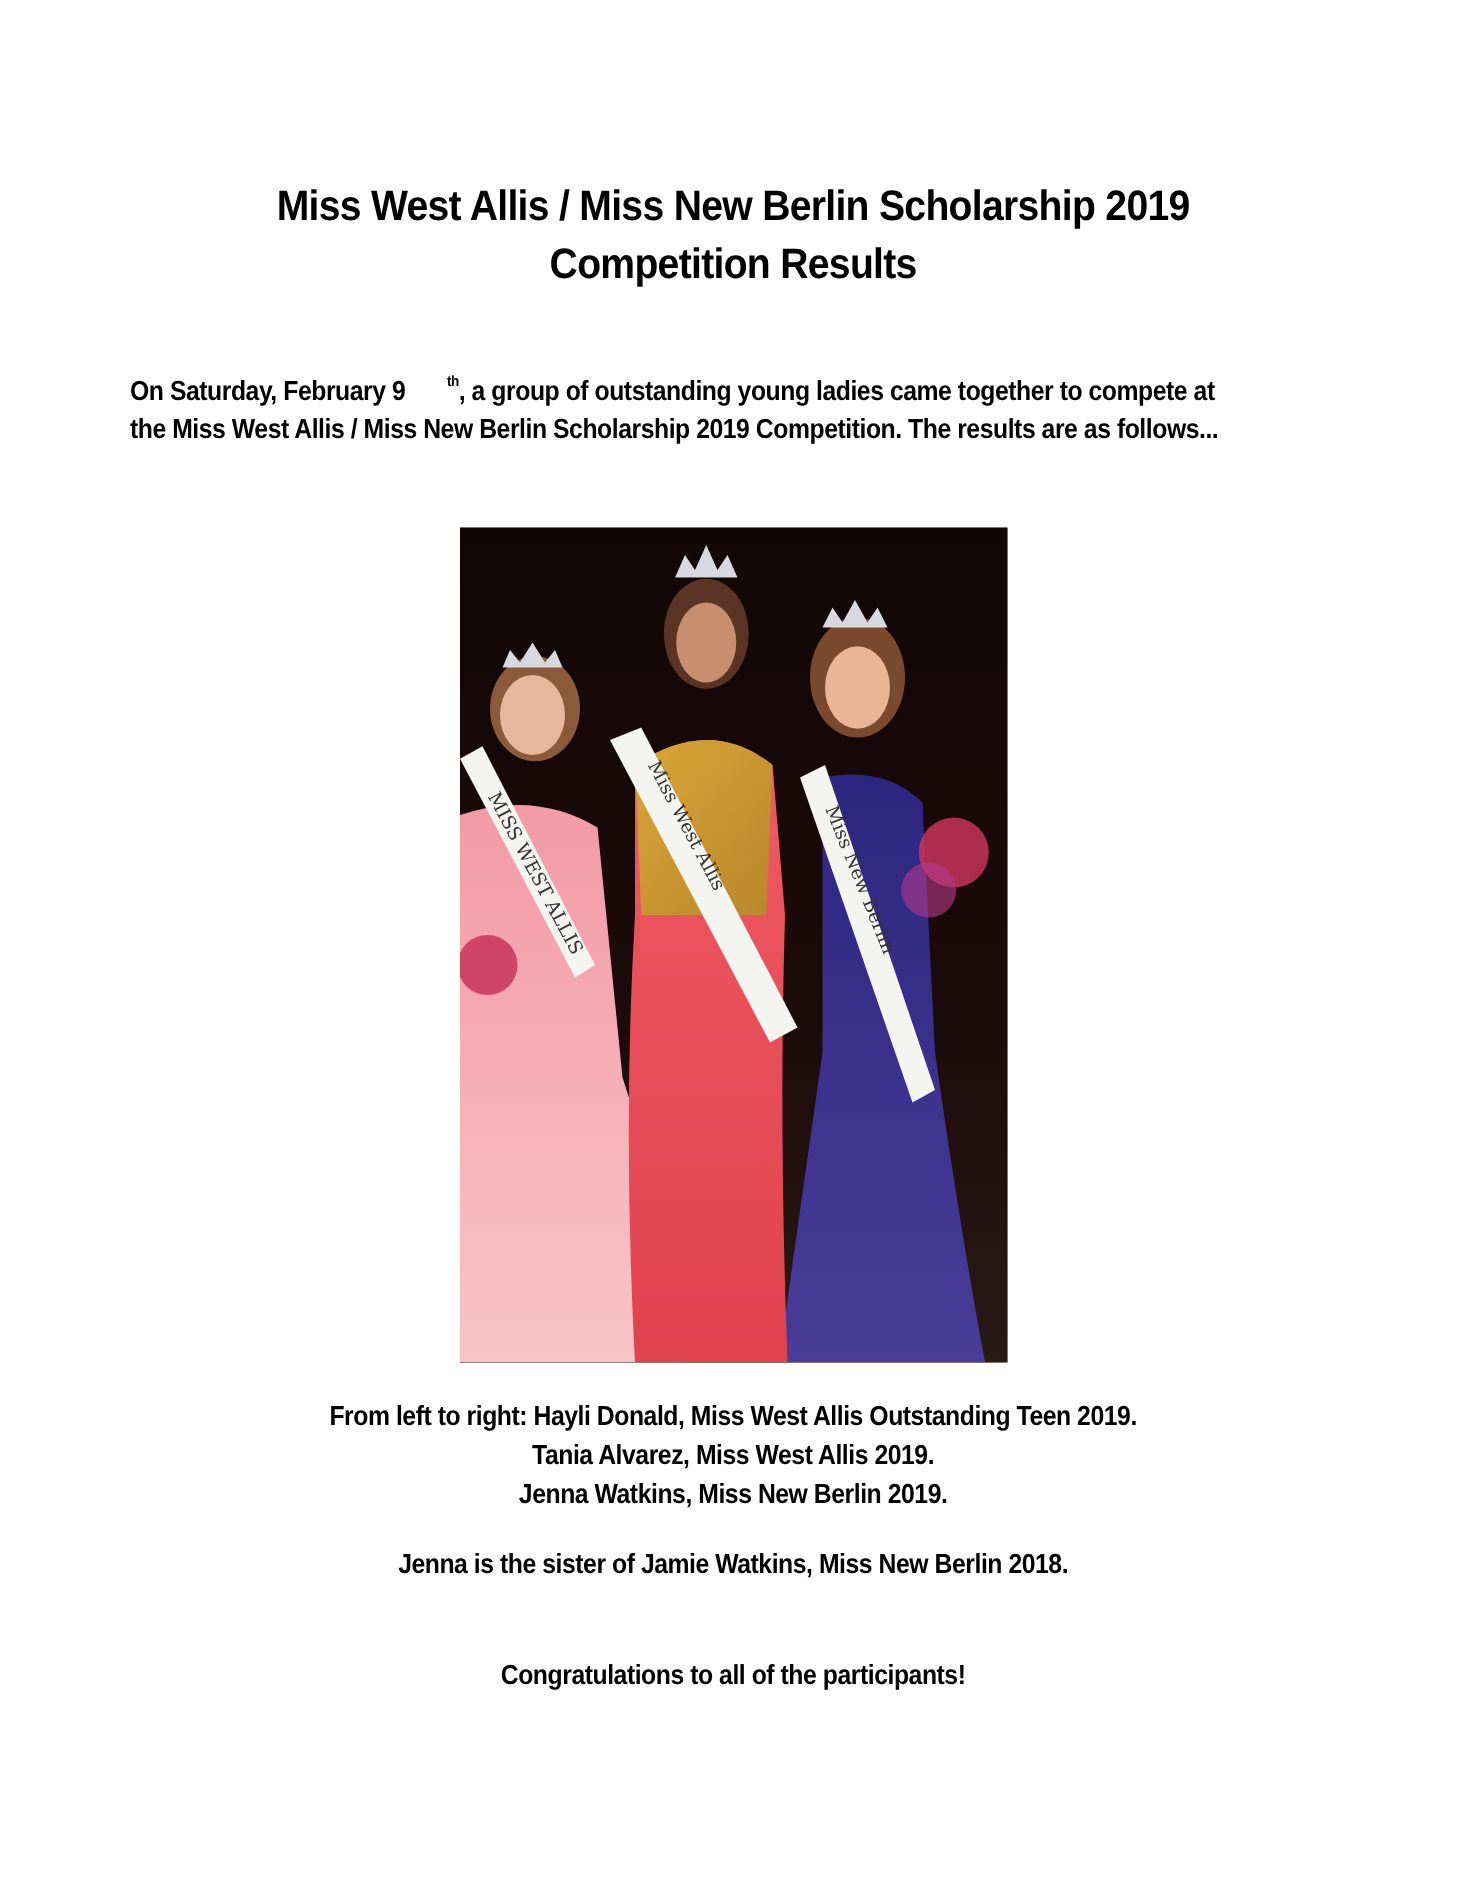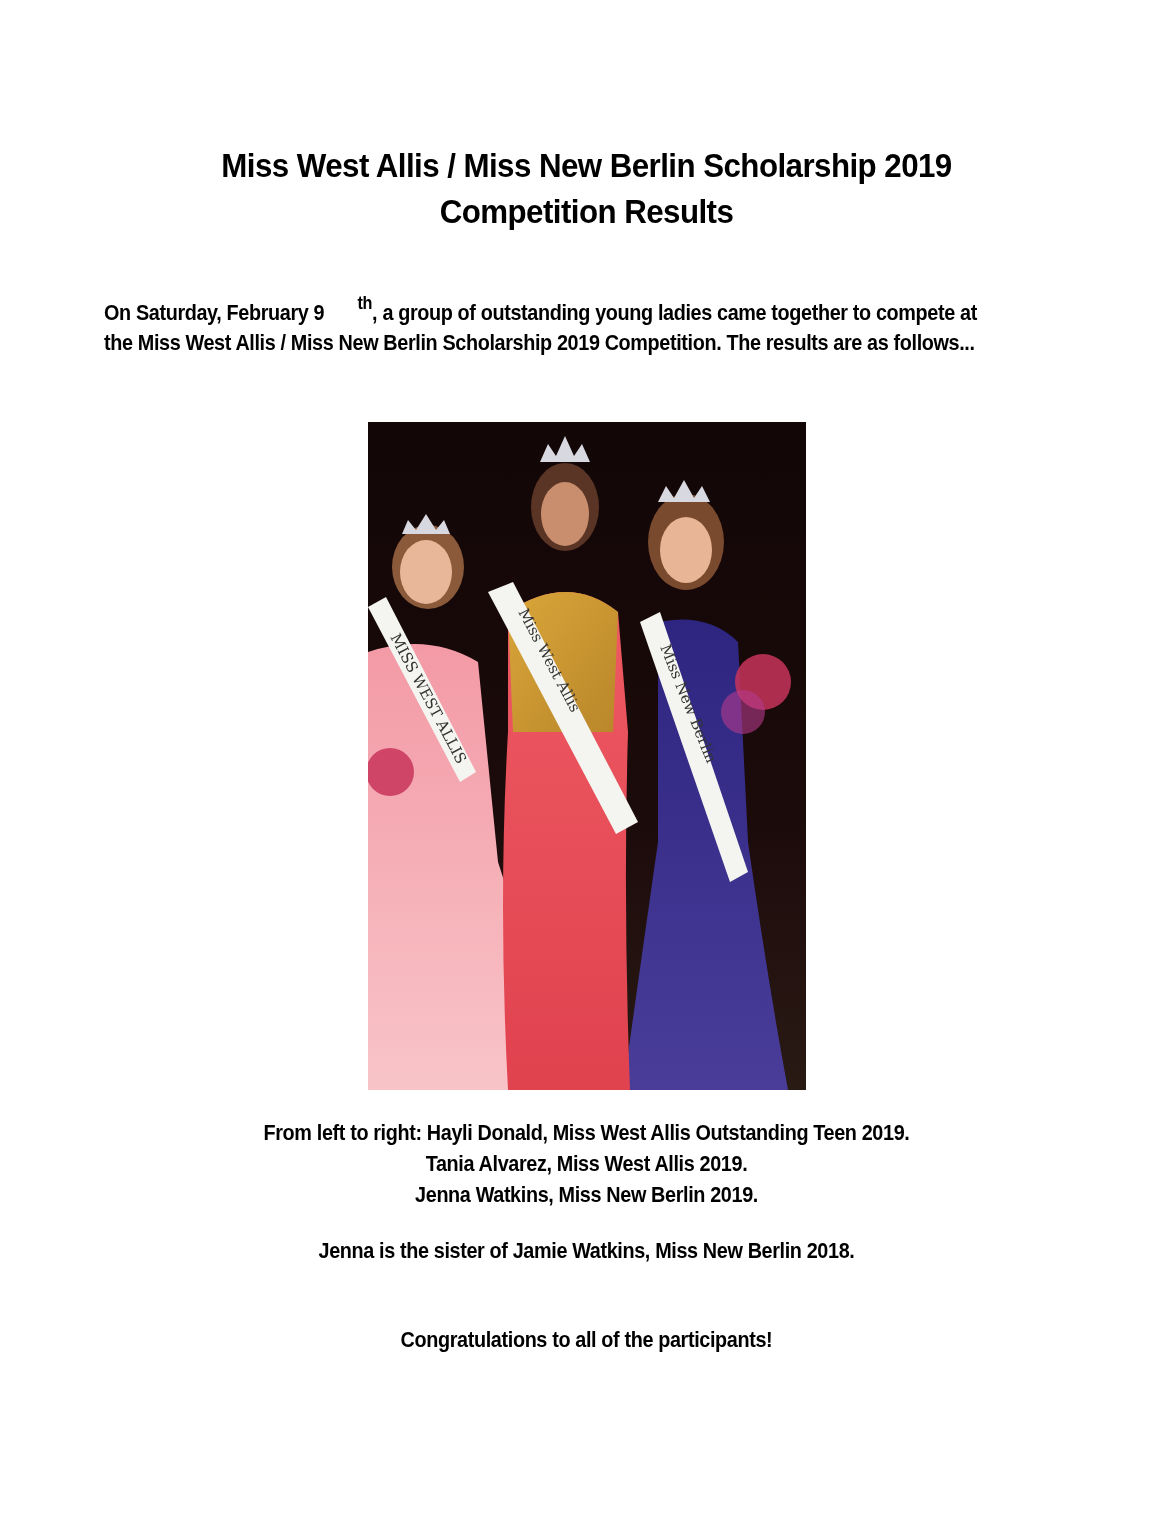--- a/index.html
+++ b/index.html
@@ -18,7 +18,7 @@
       font-weight: 700; font-size: 22px; line-height: 30px; letter-spacing: -0.4px;
       transform: scaleX(0.9); transform-origin: left top;
     }
-    .intro sup { font-size: 18px; line-height: 0; position: relative; top: -3px; margin-left: 37px; }
+    .intro sup { font-size: 12px; line-height: 0; position: relative; top: -3px; margin-left: 37px; }
     .photo {
       position: absolute; left: 368px; top: 422px; width: 438px; height: 668px;
       overflow: hidden; background: #140707;

